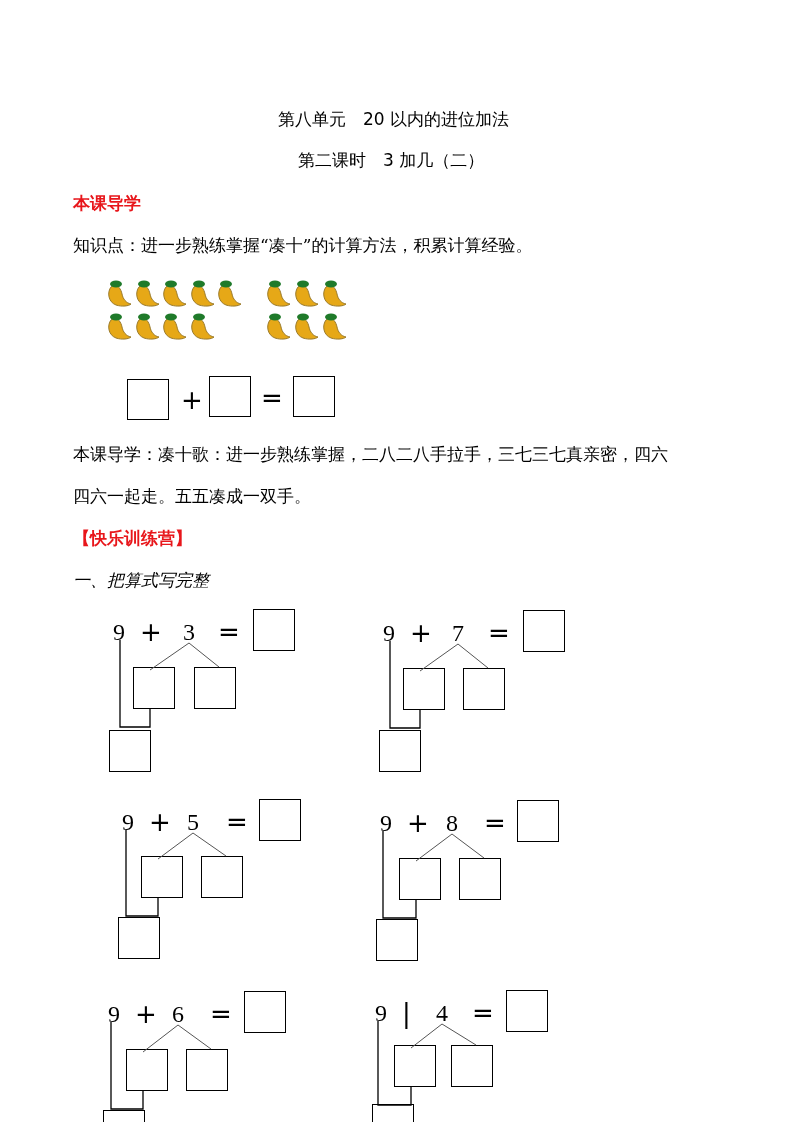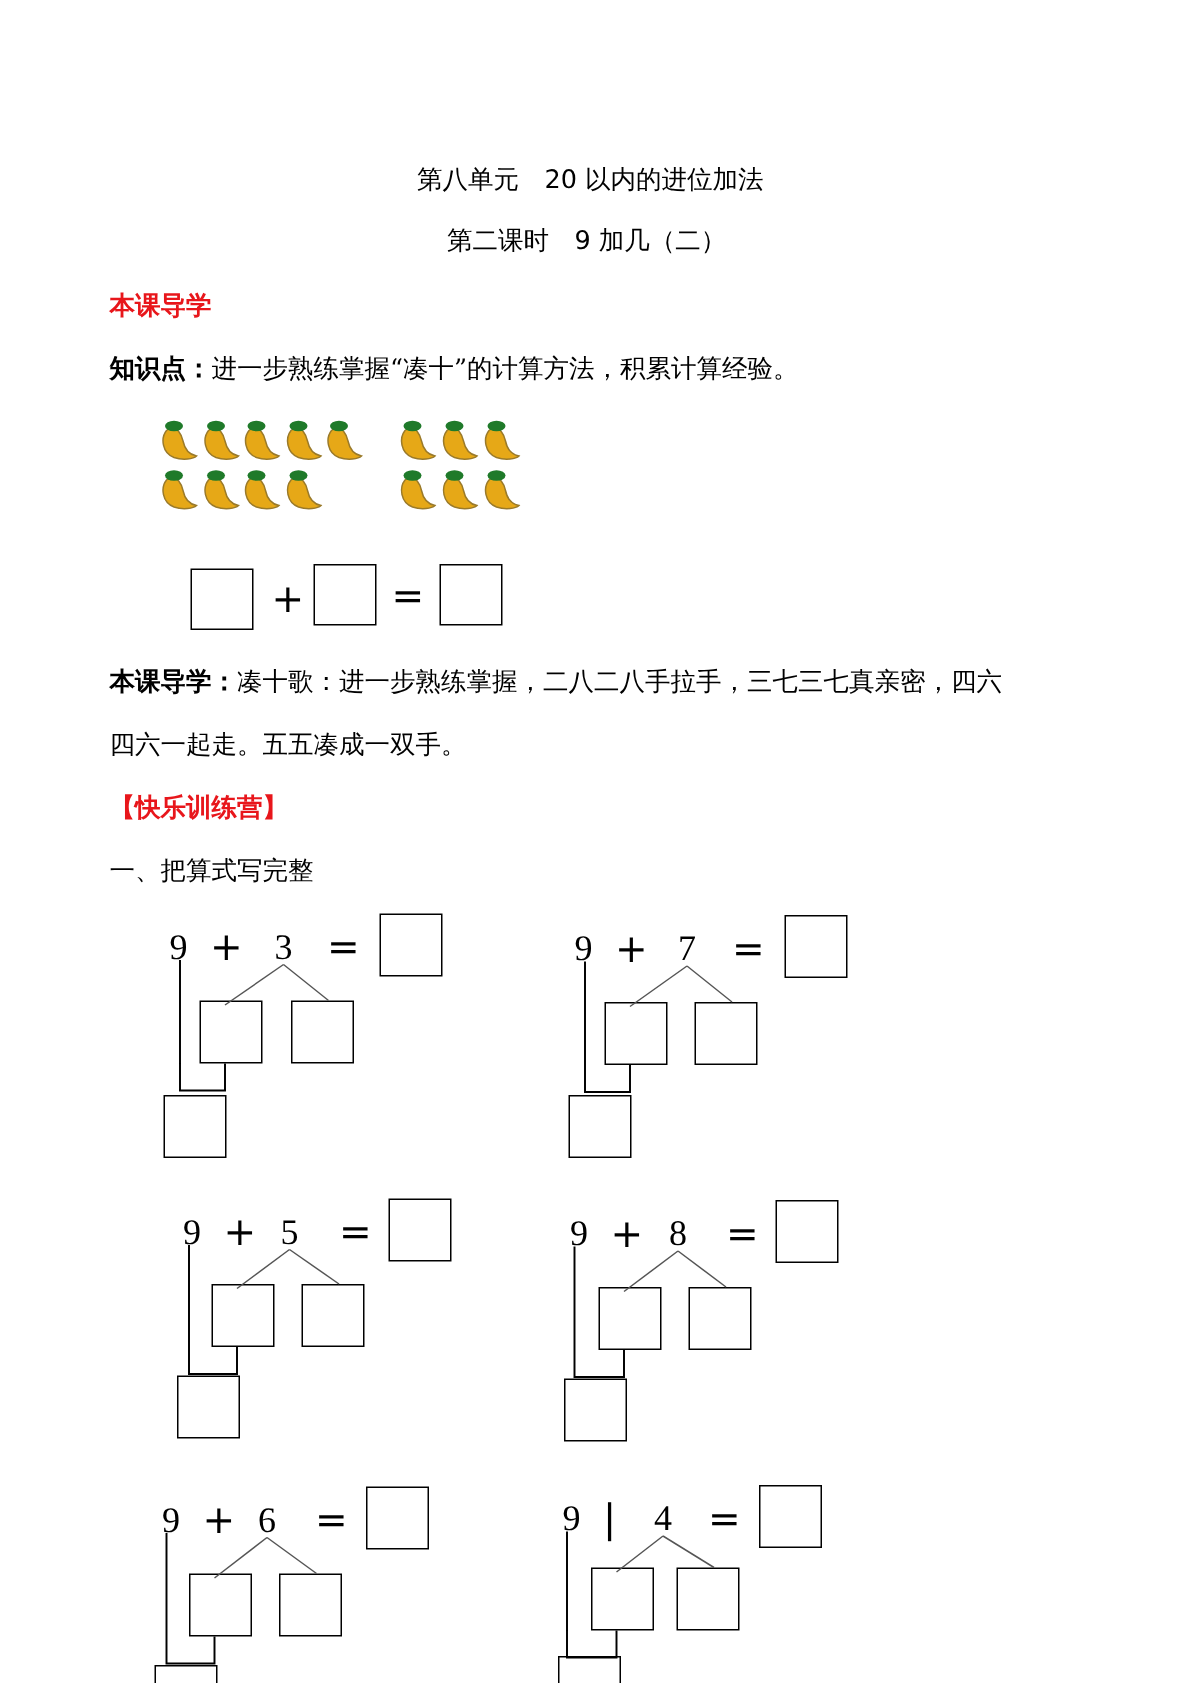--- a/index.html
+++ b/index.html
@@ -19,7 +19,7 @@
 <body>
 
 <div class="abs title" style="left:278px;top:108px;">第八单元　20 以内的进位加法</div>
-<div class="abs title" style="left:298px;top:149px;">第二课时　9 加几（二）</div>
+<div class="abs title" style="left:298px;top:149px;">第二课时　3 加几（二）</div>
 
 <div class="abs red-head" style="left:73px;top:192px;">本课导学</div>
 <div class="abs para" style="left:73px;top:234px;">

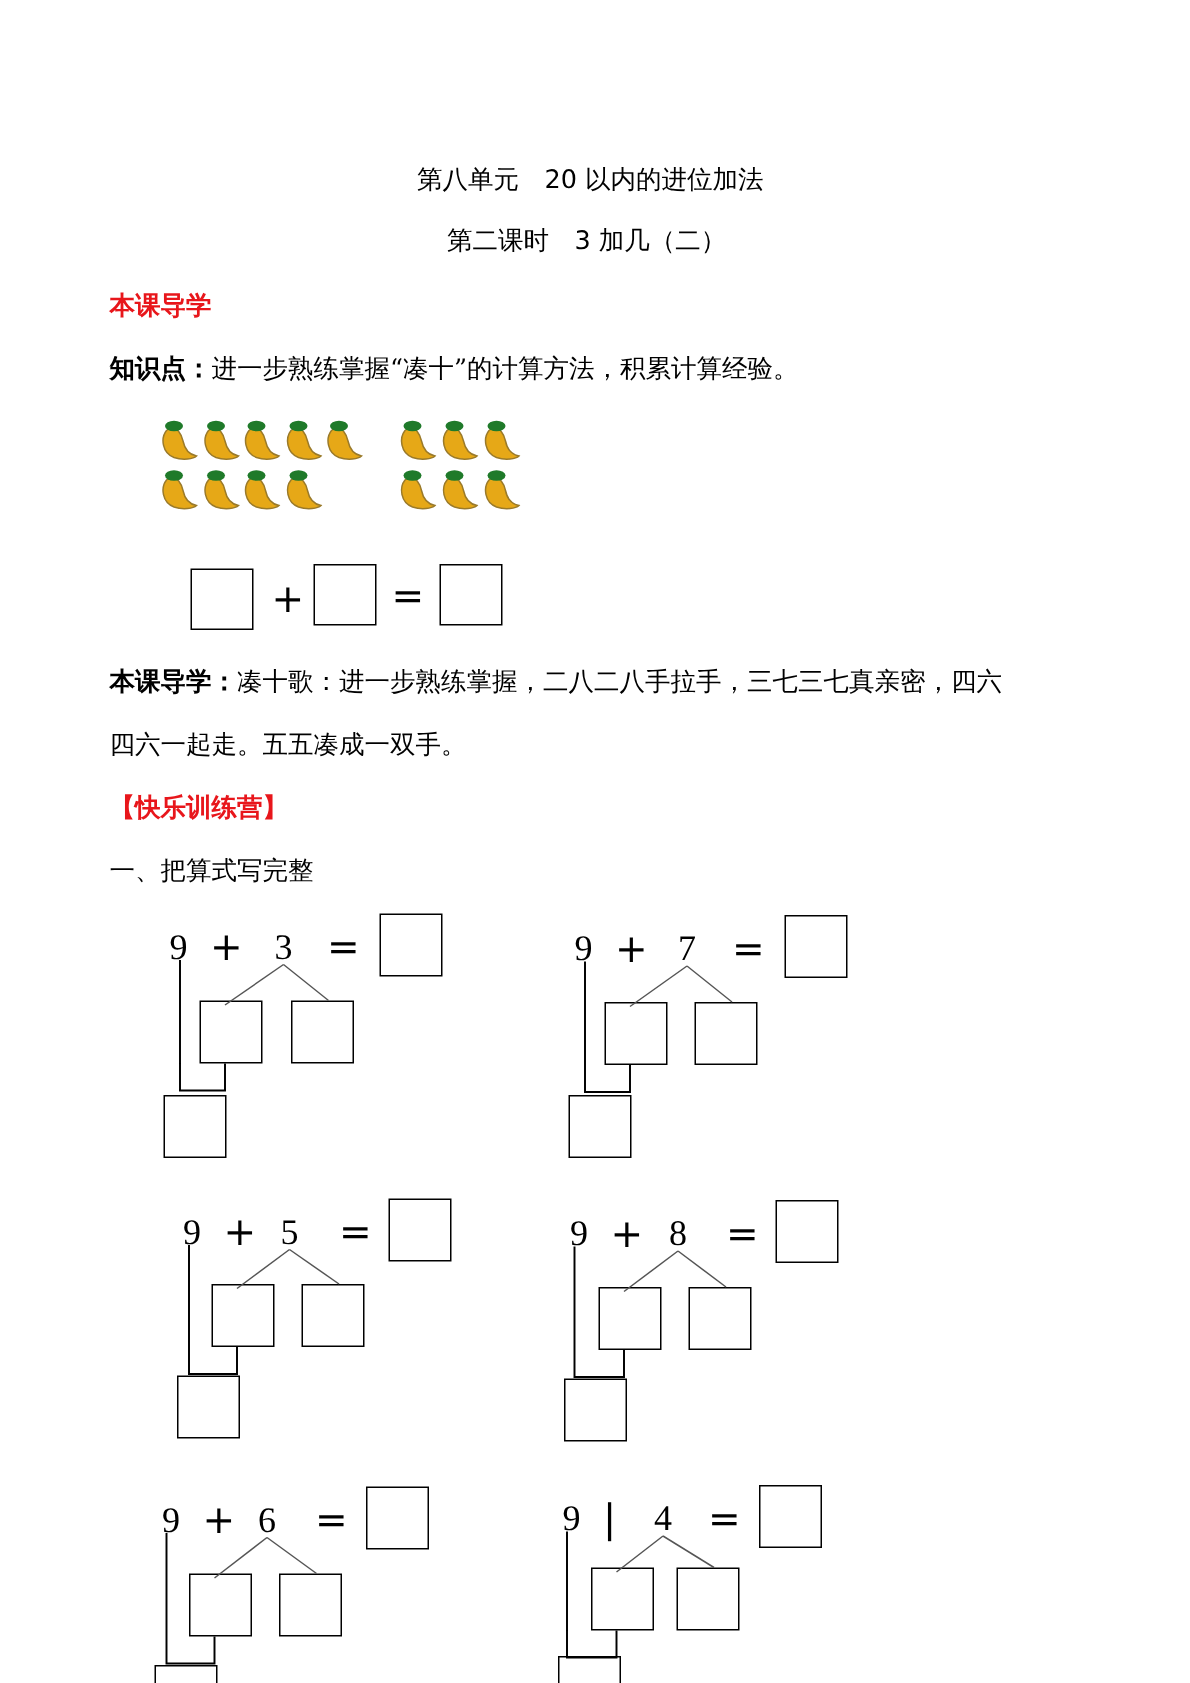--- a/index.html
+++ b/index.html
@@ -8,7 +8,7 @@
   .title{font-family:"DejaVu Sans","Liberation Sans",sans-serif;font-size:17px;white-space:pre;}
   .red-head{font-family:"DejaVu Sans","Liberation Sans",sans-serif;font-weight:bold;color:#e8161b;font-size:17px;}
   .para{font-size:17px;white-space:nowrap;}
-  .bold{font-family:"DejaVu Sans","Liberation Sans",sans-serif;font-weight:bold;text-align:right;}
+  .bold{font-family:"DejaVu Sans","Liberation Sans",sans-serif;font-weight:normal;text-align:right;}
   .box{position:absolute;border:1.5px solid #000;box-sizing:border-box;background:#fff;}
   .num{position:absolute;font-family:"Liberation Serif","DejaVu Serif",serif;font-size:24px;line-height:24px;}
   .op{position:absolute;font-family:"DejaVu Sans","Liberation Sans",sans-serif;font-size:26px;line-height:24px;}

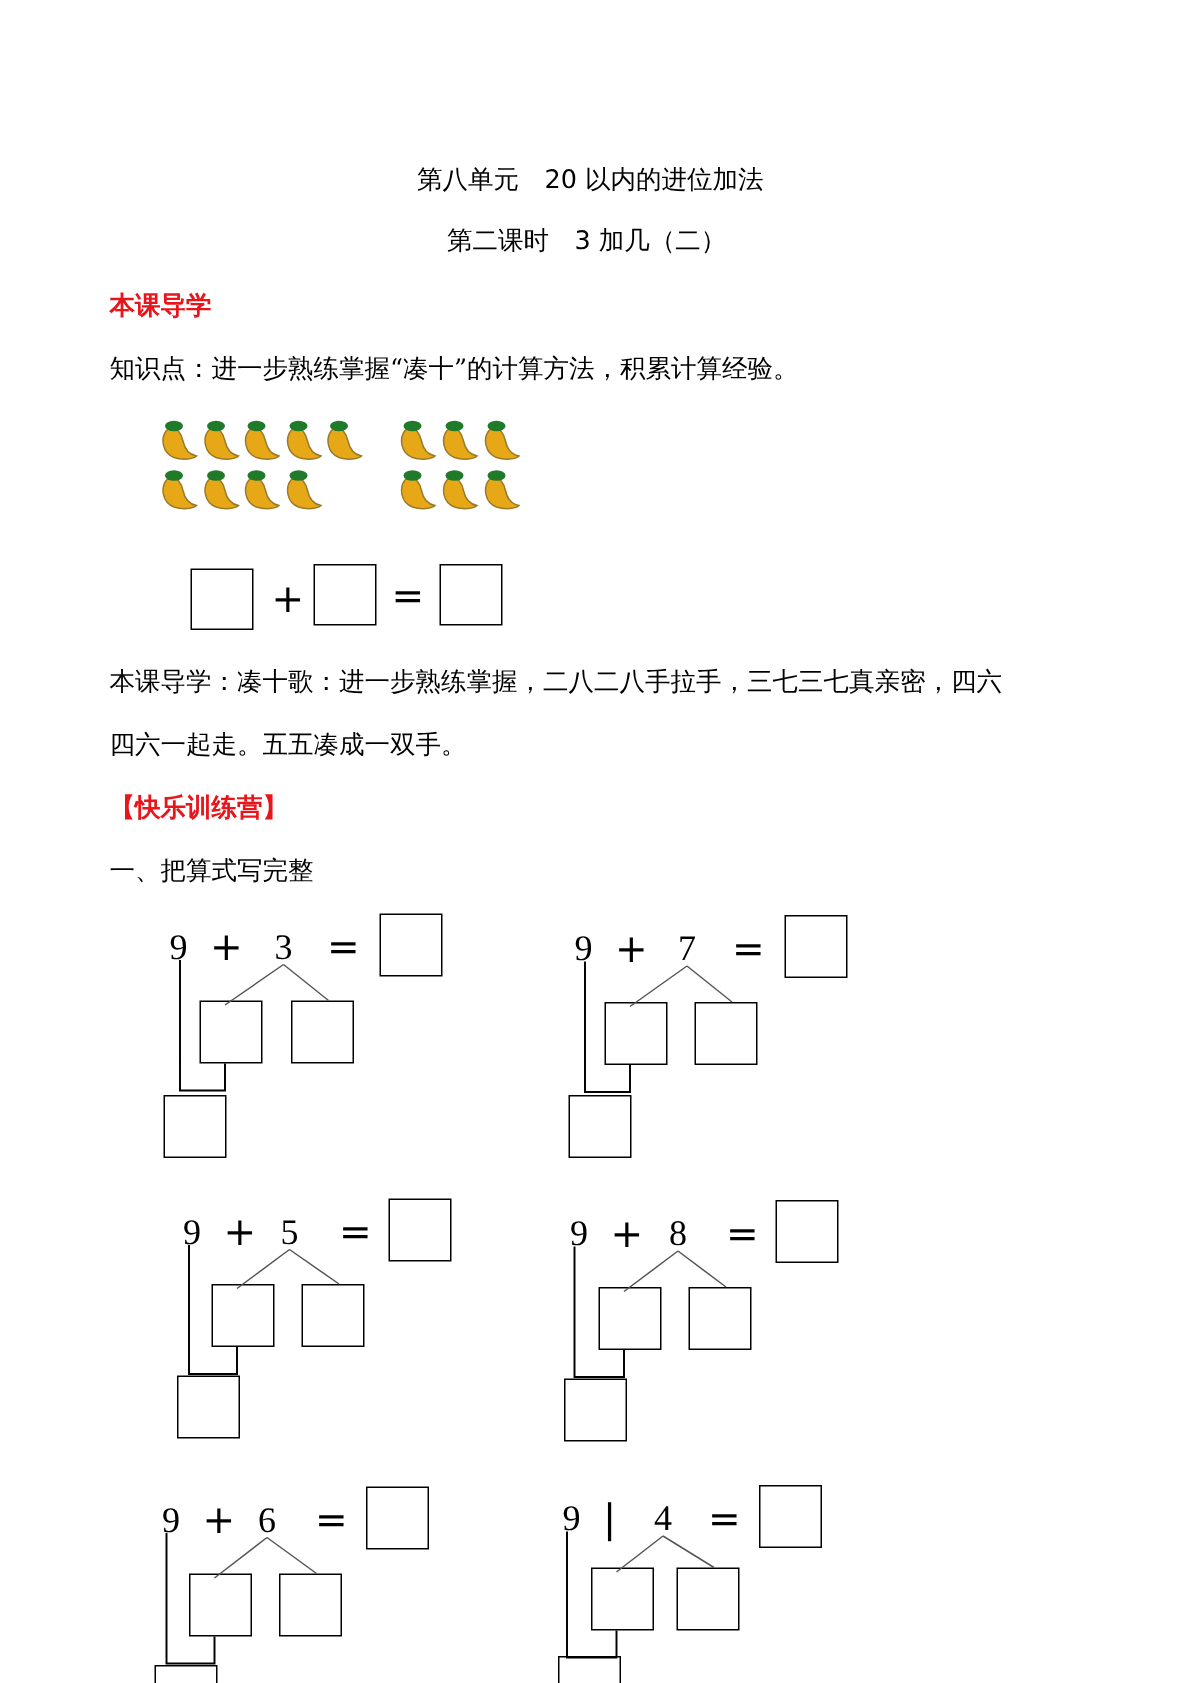--- a/index.html
+++ b/index.html
@@ -101,7 +101,7 @@
 <div class="abs para" style="left:73px;top:485px;text-align:center;">四六一起走。五五凑成一双手。</div>
 
 <div class="abs red-head" style="left:73px;top:527px;">【快乐训练营】</div>
-<div class="abs para" style="left:73px;top:569px;">一、把算式写完整</div>
+<div class="abs para" style="left:73px;top:569px;font-style:italic;">一、把算式写完整</div>
 
 <div id="exercises">
     <div>

